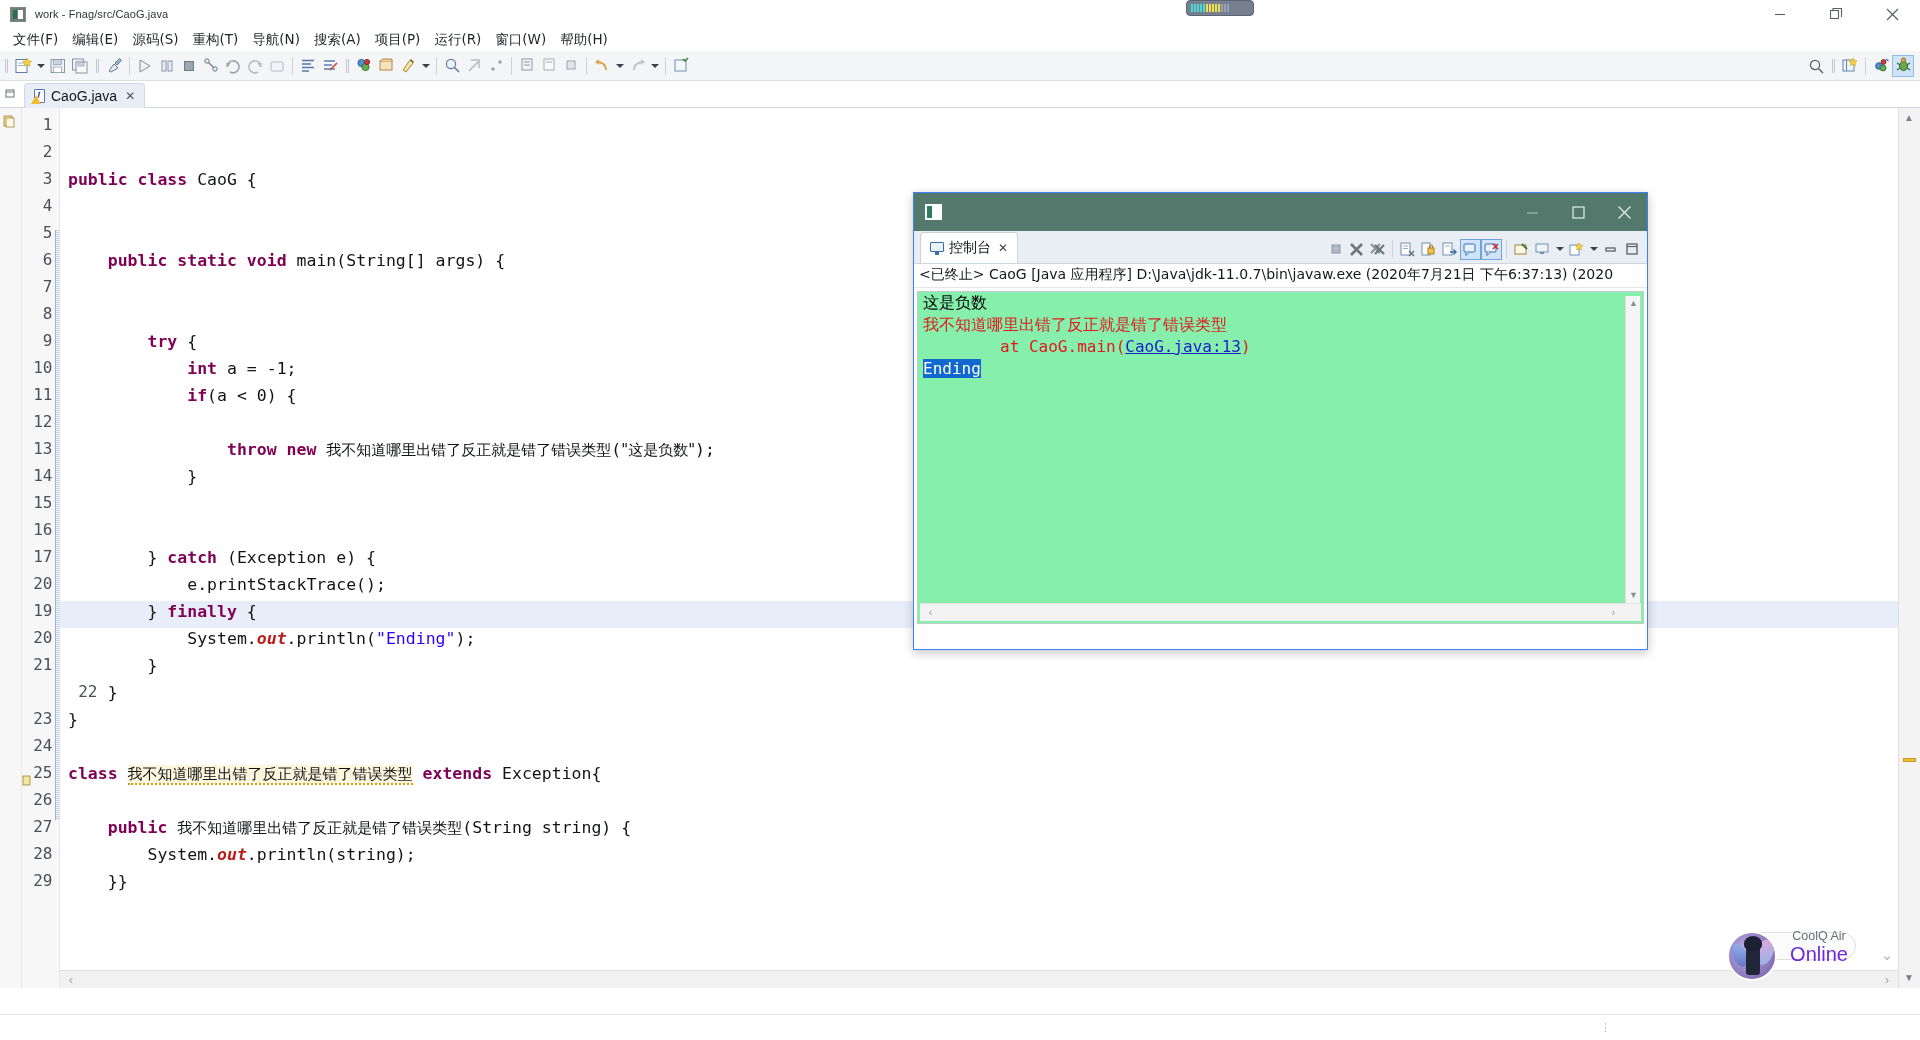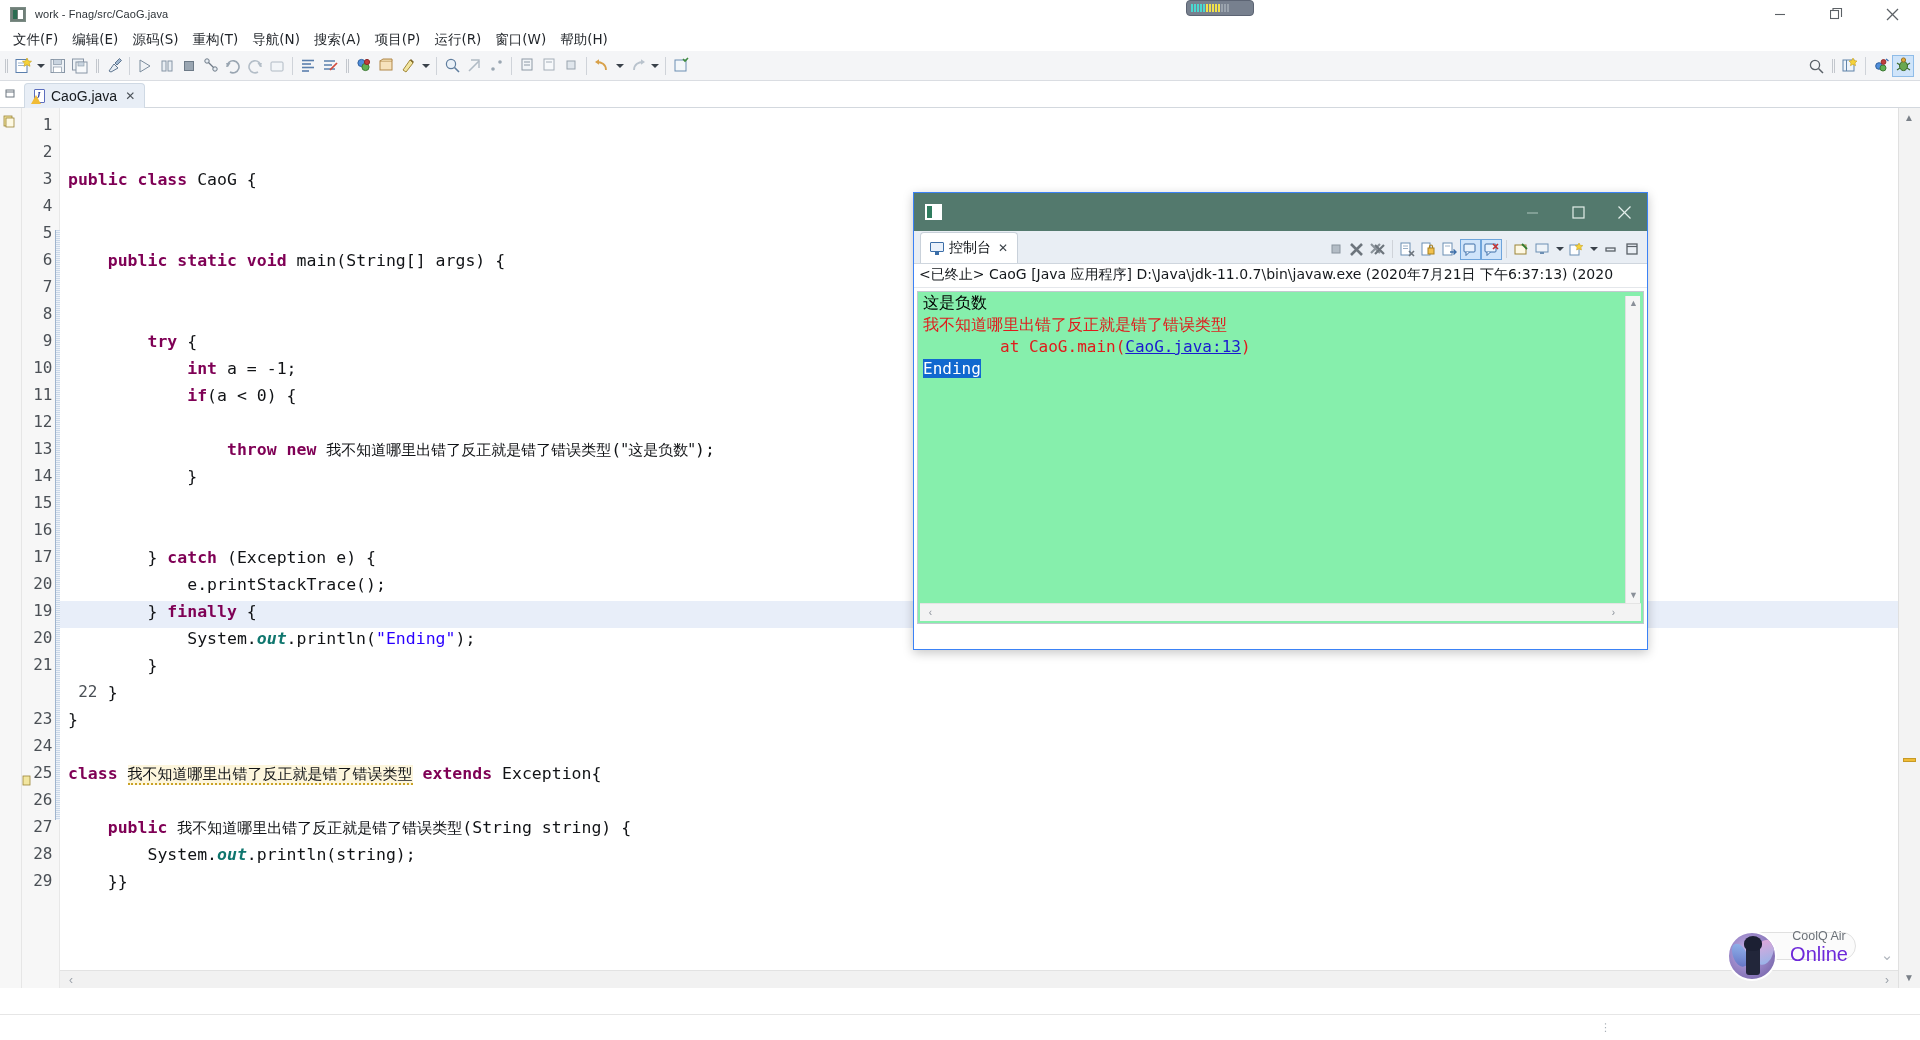--- a/index.html
+++ b/index.html
@@ -158,7 +158,7 @@
   }
   .kw { color: #7f0055; font-weight: bold; }
   .str { color: #2a00ff; }
-  .fld { color: #0f766e; font-style: italic; font-weight: bold; }
+  .fld { color: #b91c1c; font-style: italic; font-weight: bold; }
   .cjk { font-family: "DejaVu Sans","Liberation Sans",sans-serif; font-size: 15px; color: #111316; }
   .cjk-warn {
     font-family: "DejaVu Sans","Liberation Sans",sans-serif; font-size: 15px; color: #111316;

